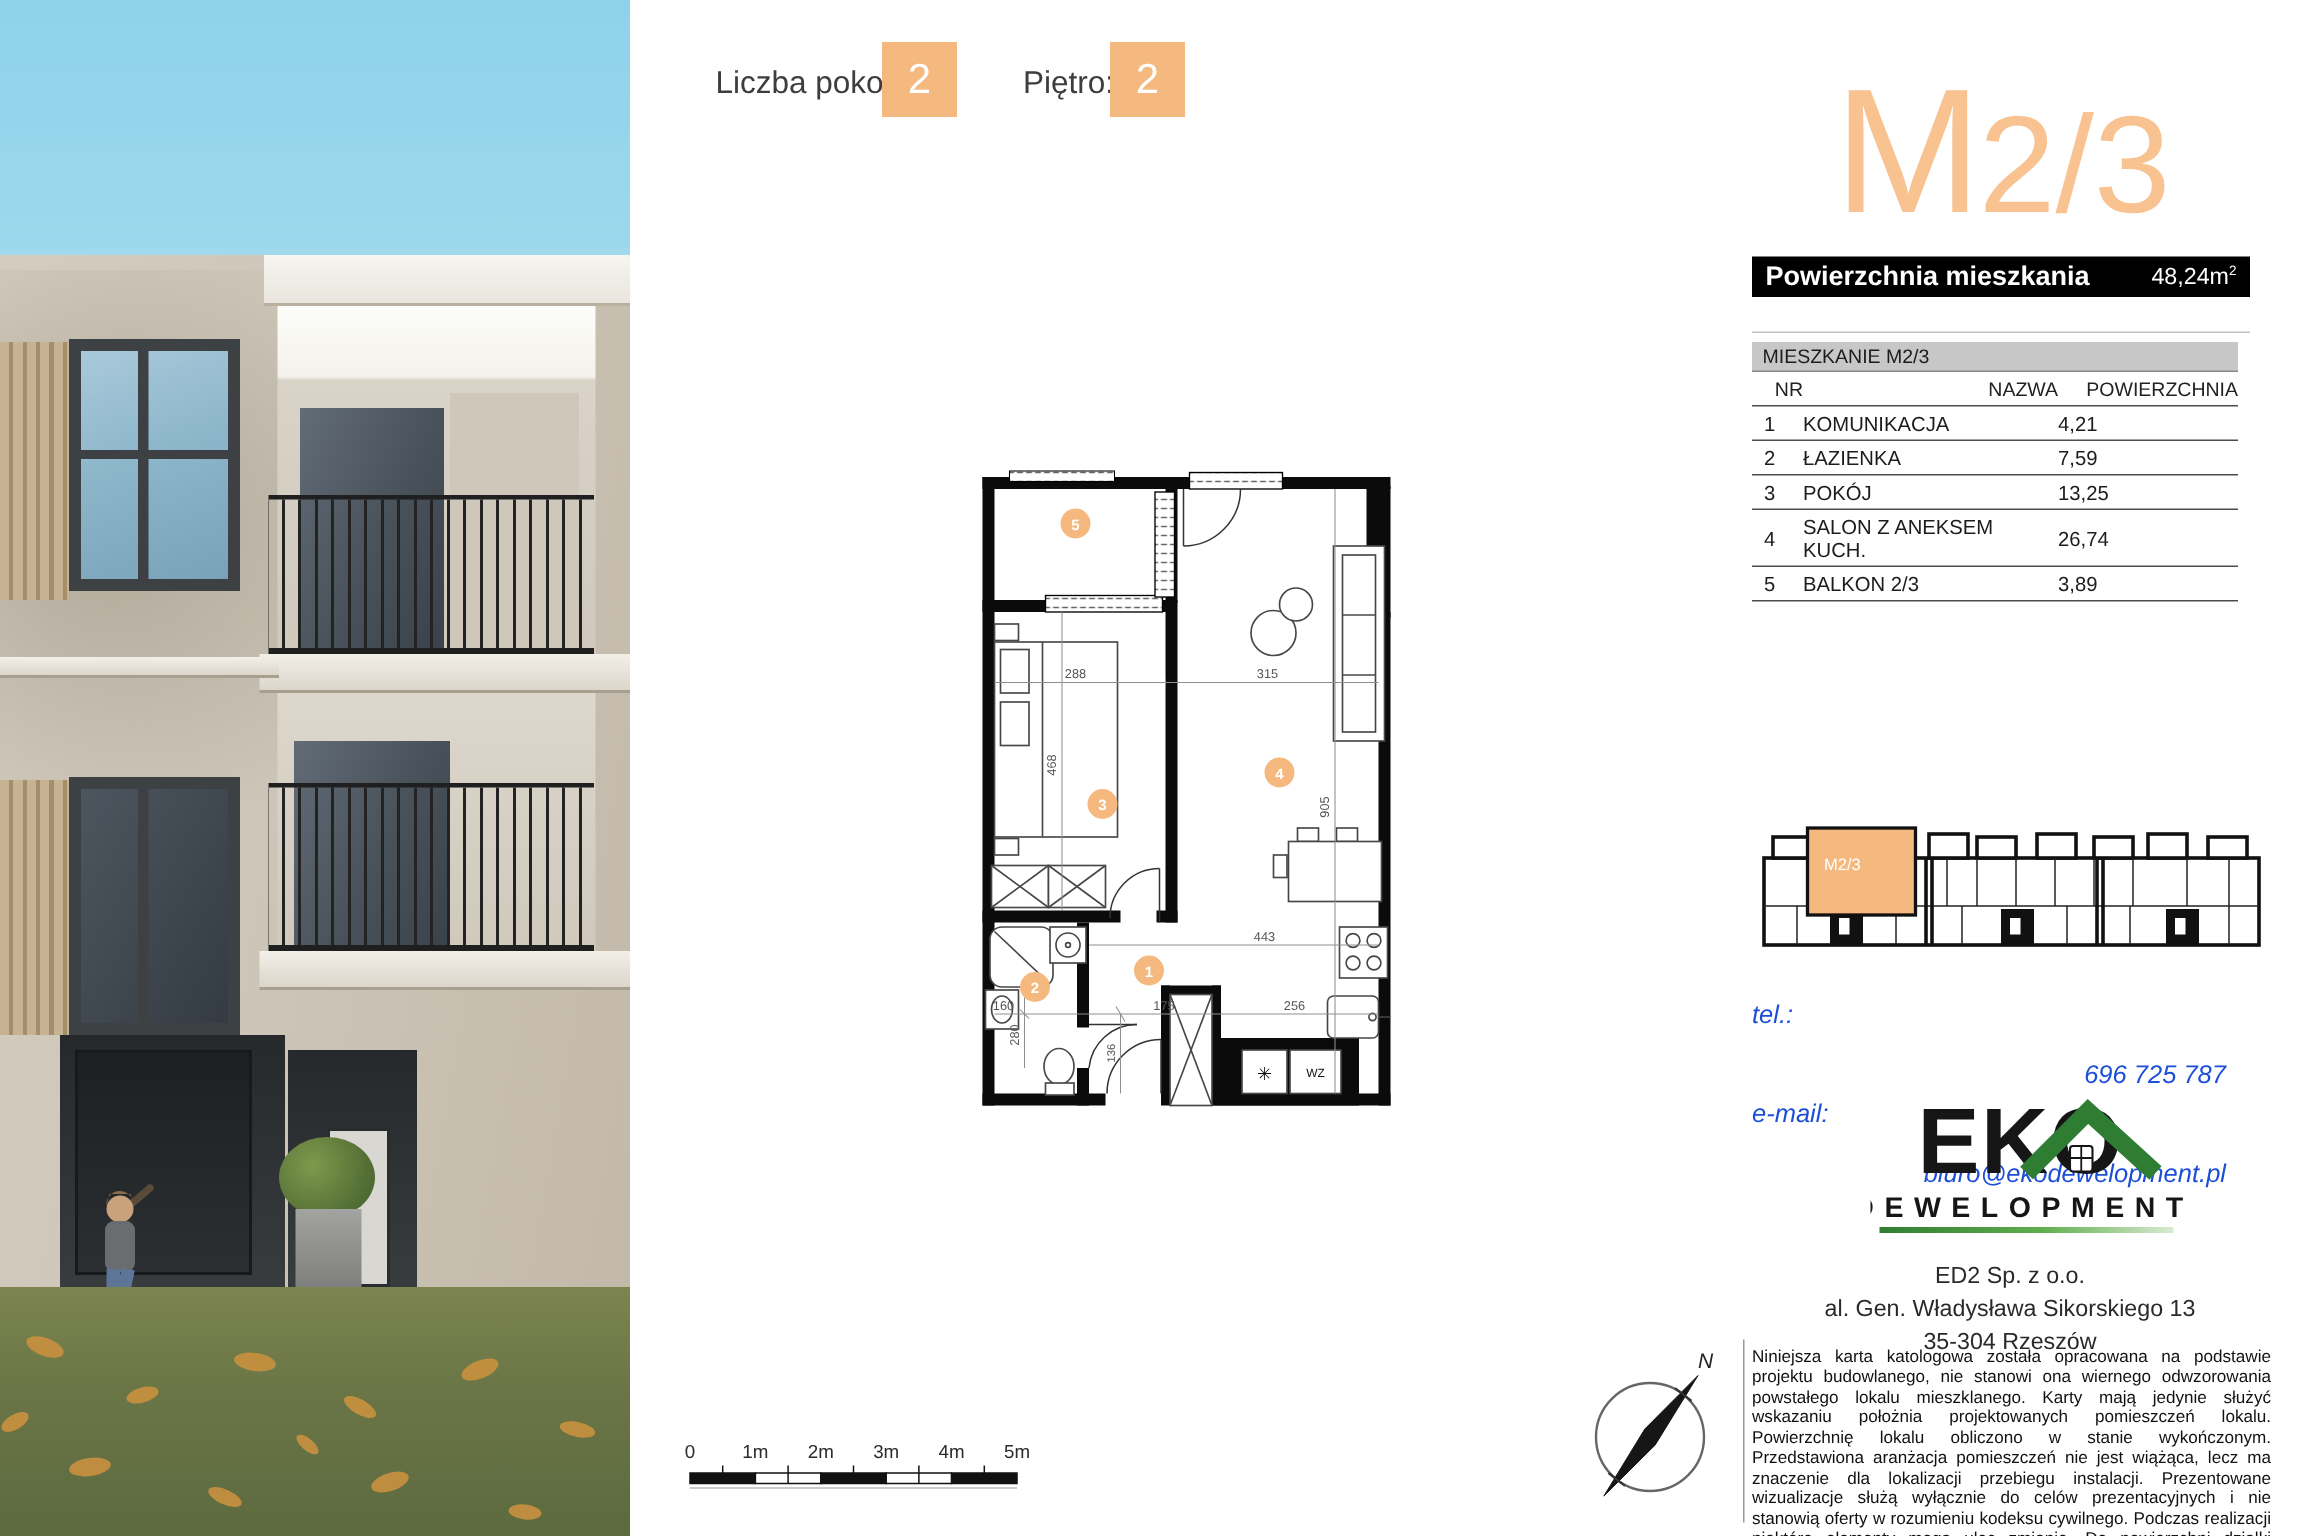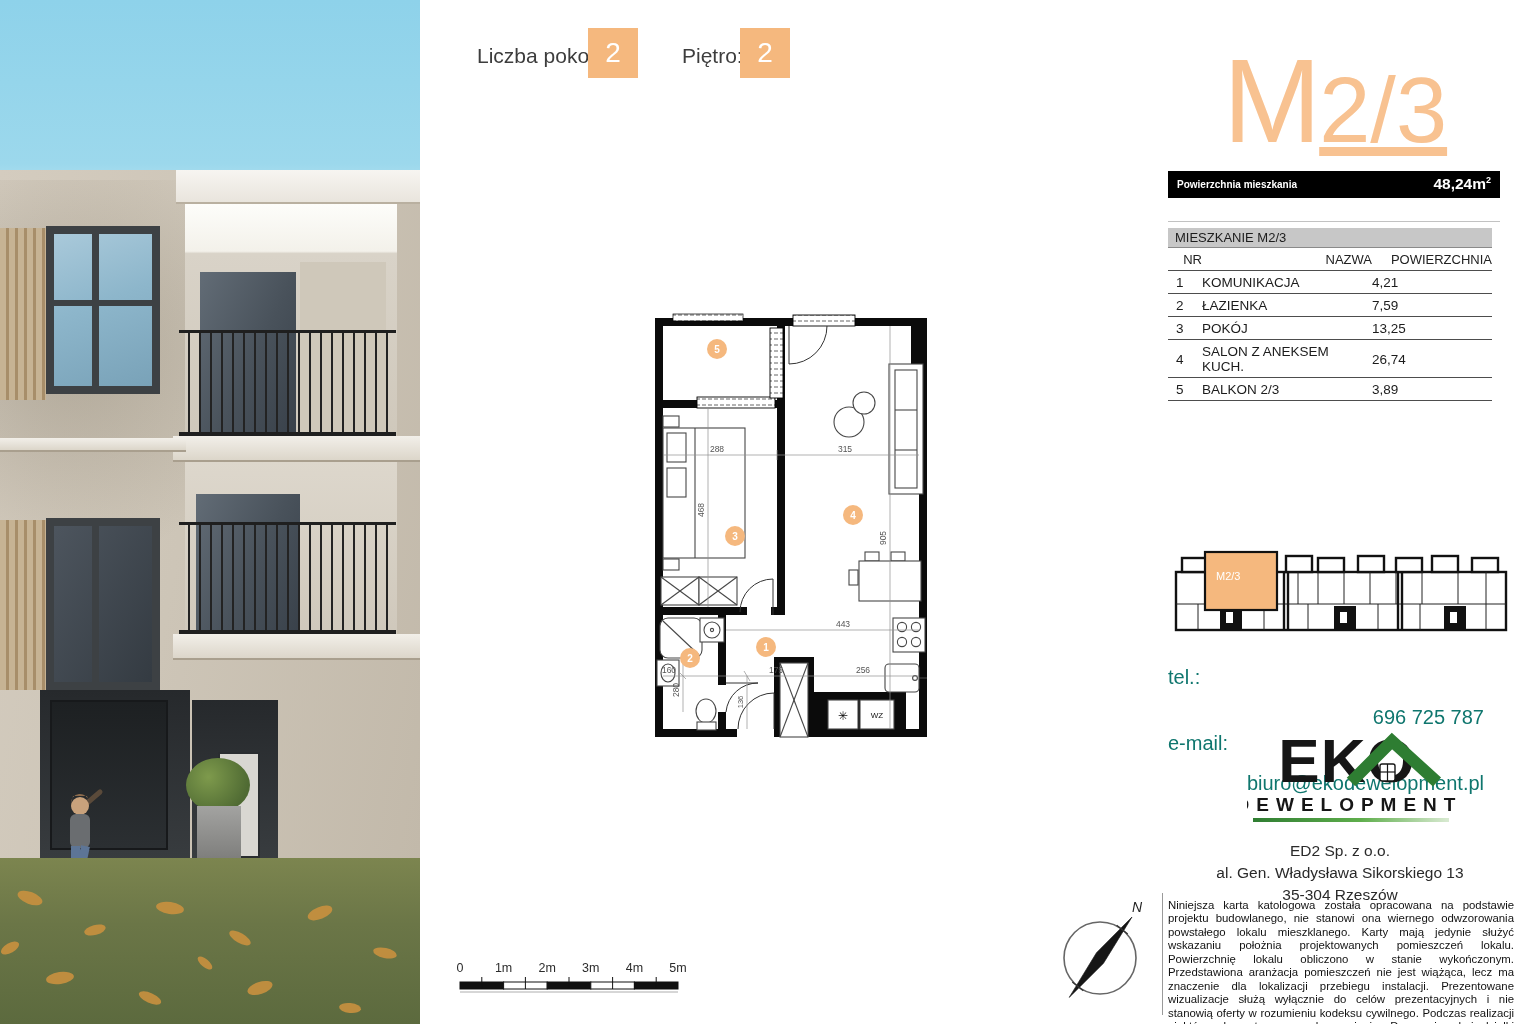--- a/index.html
+++ b/index.html
@@ -30,7 +30,7 @@
   
   .unit-title { width:360px; text-align:center; color:#f8c291; font-weight:400; line-height:1; white-space:nowrap; }
   .unit-title .big { font-size:118px; letter-spacing:-2px; }
-  .unit-title .small { font-size:92px;text-decoration:underline; }
+  .unit-title .small { font-size:92px; }
   .area-bar { width:332px; height:27px; background:#000; color:#fff; display:flex; align-items:center; padding:0 9px; }
   .area-bar .lbl { font-weight:bold; font-size:10px;text-align:center; }
   .area-bar .val { margin-left:auto; font-weight:bold; font-size:15.5px; }

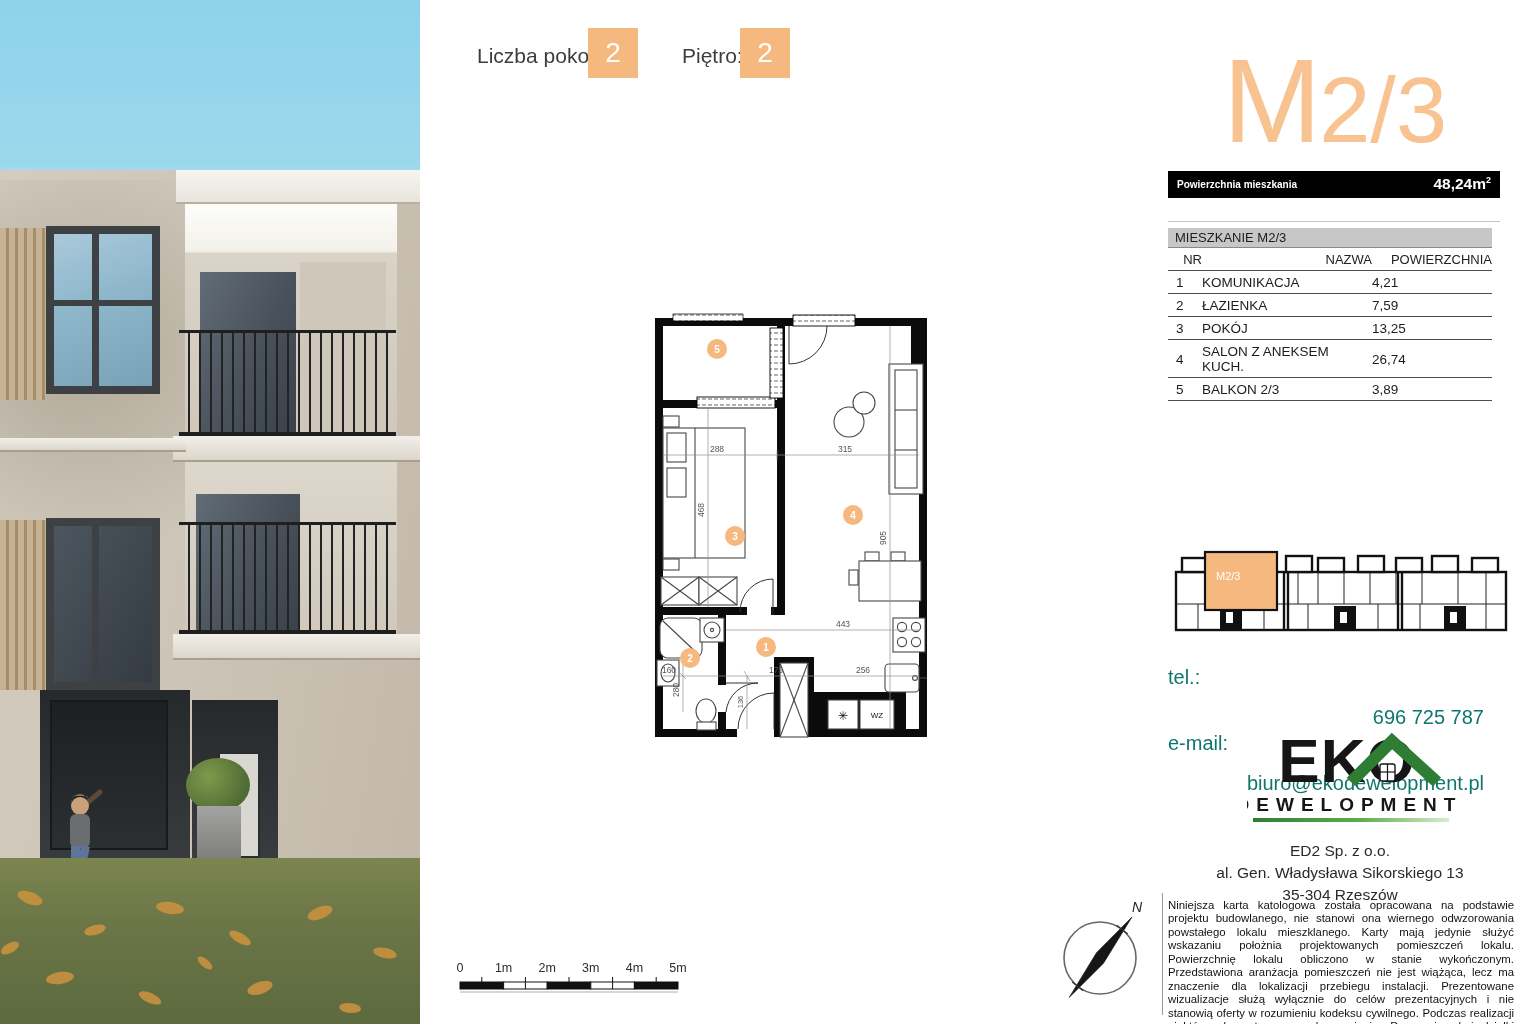--- a/index.html
+++ b/index.html
@@ -32,7 +32,7 @@
   .unit-title .big { font-size:118px; letter-spacing:-2px; }
   .unit-title .small { font-size:92px; }
   .area-bar { width:332px; height:27px; background:#000; color:#fff; display:flex; align-items:center; padding:0 9px; }
-  .area-bar .lbl { font-weight:bold; font-size:10px;text-align:center; }
+  .area-bar .lbl { font-weight:bold; font-size:18px;text-align:center; }
   .area-bar .val { margin-left:auto; font-weight:bold; font-size:15.5px; }
   .area-bar sup { font-size:9px; }
   .thin-rule { height:1px; background:#c2c2c2; }

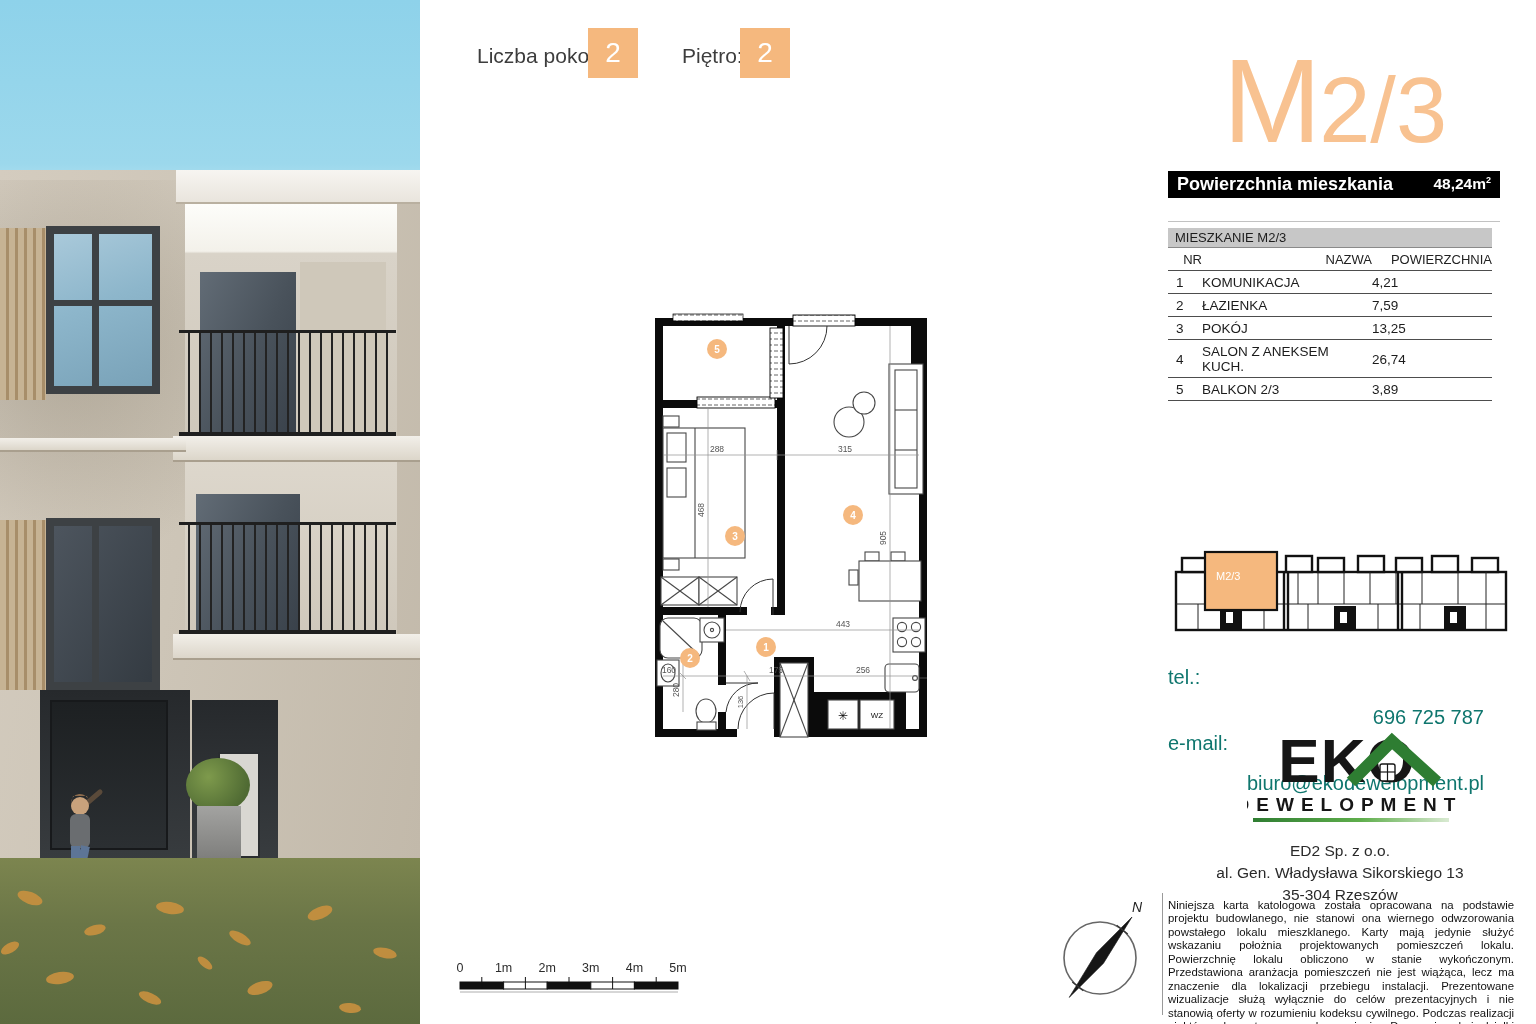--- a/index.html
+++ b/index.html
@@ -33,7 +33,7 @@
   .unit-title .small { font-size:92px; }
   .area-bar { width:332px; height:27px; background:#000; color:#fff; display:flex; align-items:center; padding:0 9px; }
   .area-bar .lbl { font-weight:bold; font-size:18px;text-align:center; }
-  .area-bar .val { margin-left:auto; font-weight:bold; font-size:15.5px; }
+  .area-bar .val { margin-left:auto; font-weight:normal; font-size:15.5px; }
   .area-bar sup { font-size:9px; }
   .thin-rule { height:1px; background:#c2c2c2; }
 

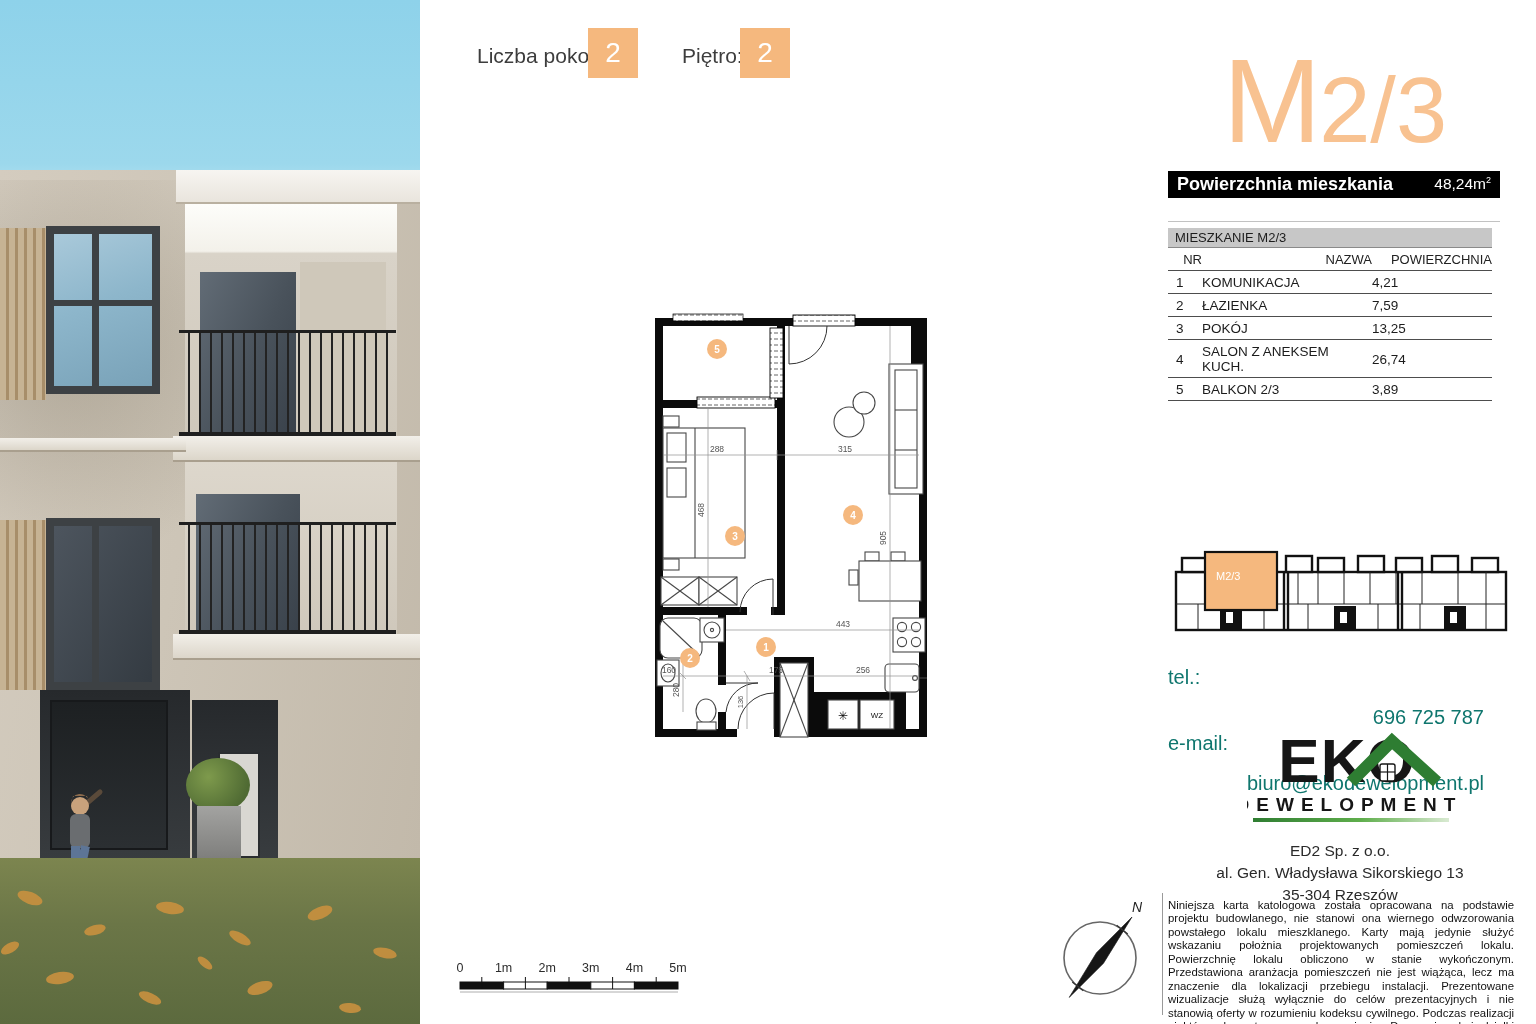--- a/index.html
+++ b/index.html
@@ -45,7 +45,7 @@
   table.rooms .c-nz { width:170px; }
   table.rooms .c-pw { }
 
-  .contact-row { display:flex; width:316px; font-size:20px; color:#0f766e; line-height:26px; }
+  .contact-row { display:flex; width:316px; font-size:17px; color:#1d4ed8; line-height:26px;font-style:italic; }
   .contact-row .v { margin-left:auto;margin-top:40px; }
 
   .addr { width:350px; text-align:center; font-size:15.5px; color:#2a2a2a; line-height:22px; }

